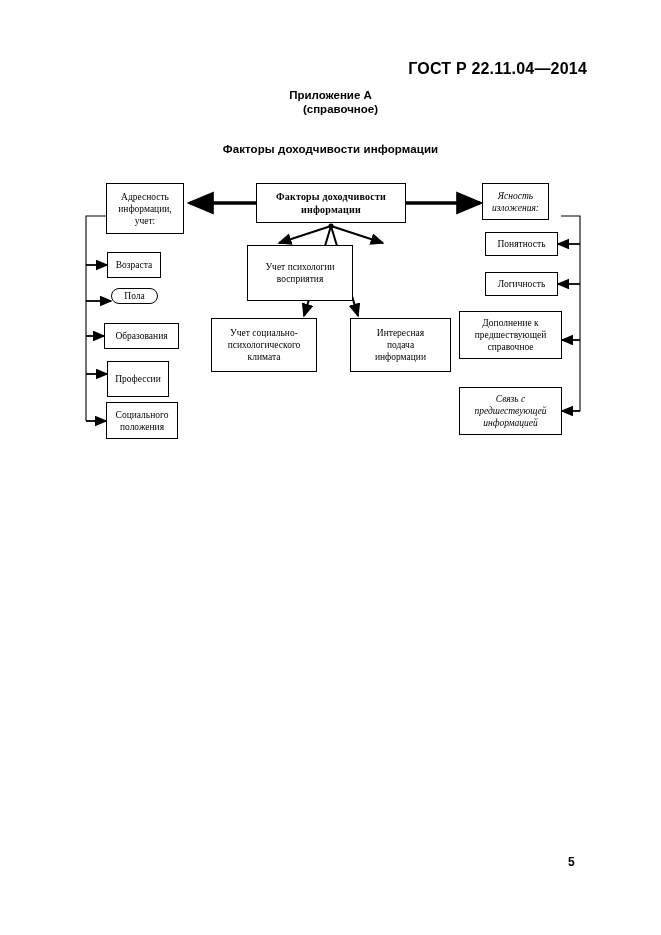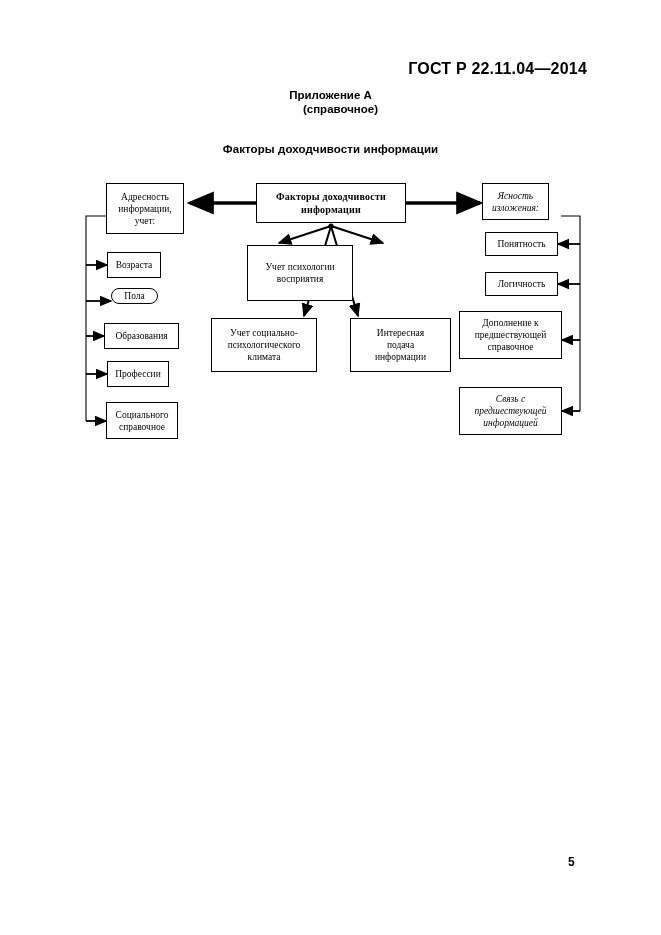--- a/index.html
+++ b/index.html
@@ -123,7 +123,7 @@
     <div class="node" style="left:104px;top:323px;width:75px;height:26px;">
       <span>Образования</span>
     </div>
-    <div class="node" style="left:107px;top:361px;width:62px;height:26px;">
+    <div class="node" style="left:107px;top:361px;width:62px;height:36px;">
       <span>Профессии</span>
     </div>
     <div class="node" style="left:106px;top:402px;width:72px;height:37px;">

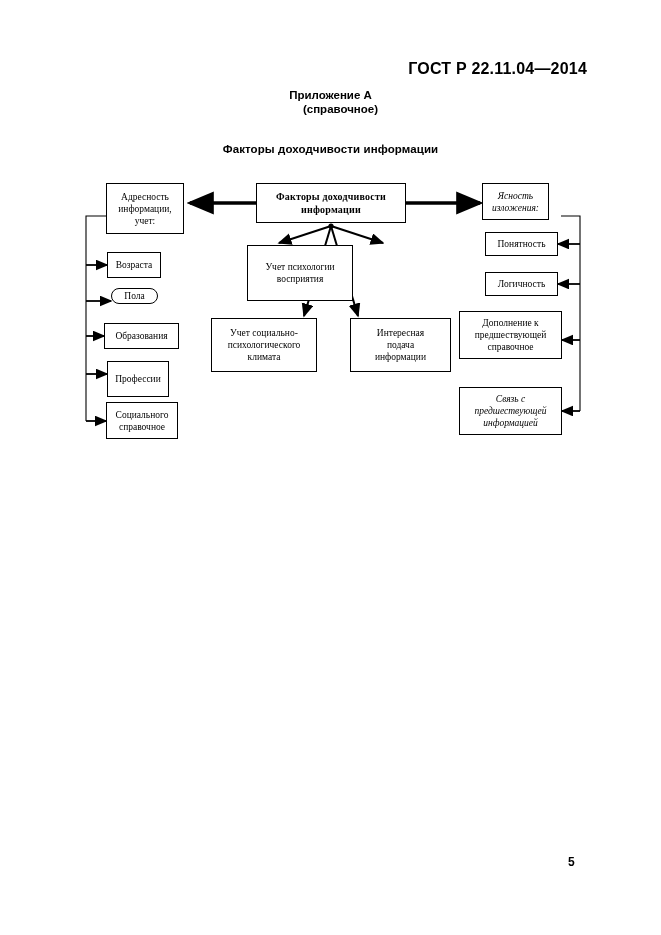--- a/index.html
+++ b/index.html
@@ -127,7 +127,7 @@
       <span>Профессии</span>
     </div>
     <div class="node" style="left:106px;top:402px;width:72px;height:37px;">
-      <span>Социального справочное</span>
+      <span>Социального положения</span>
     </div>
 
     <div class="node" style="left:482px;top:183px;width:67px;height:37px;font-style:italic;">

